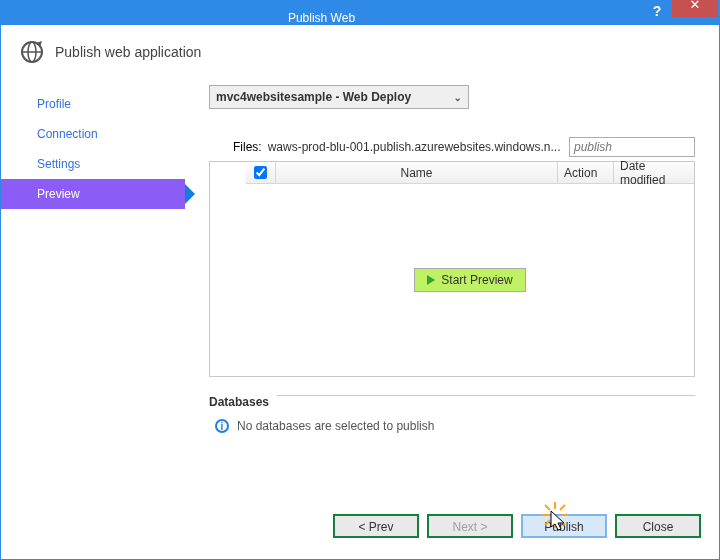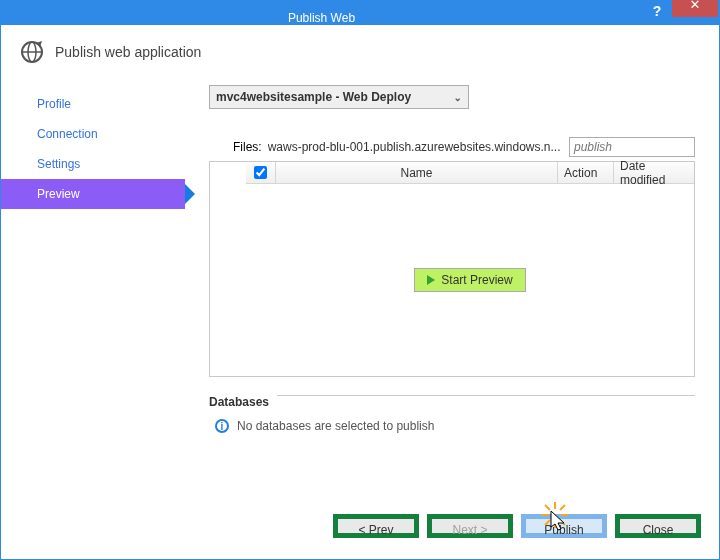--- a/index.html
+++ b/index.html
@@ -218,7 +218,7 @@
   .btn {
     width: 86px;
     height: 24px;
-    border: 5px solid #15803d;
+    border: 2px solid #15803d;
     background: #e9e9e9;
     text-align:center;
     line-height:22px;

